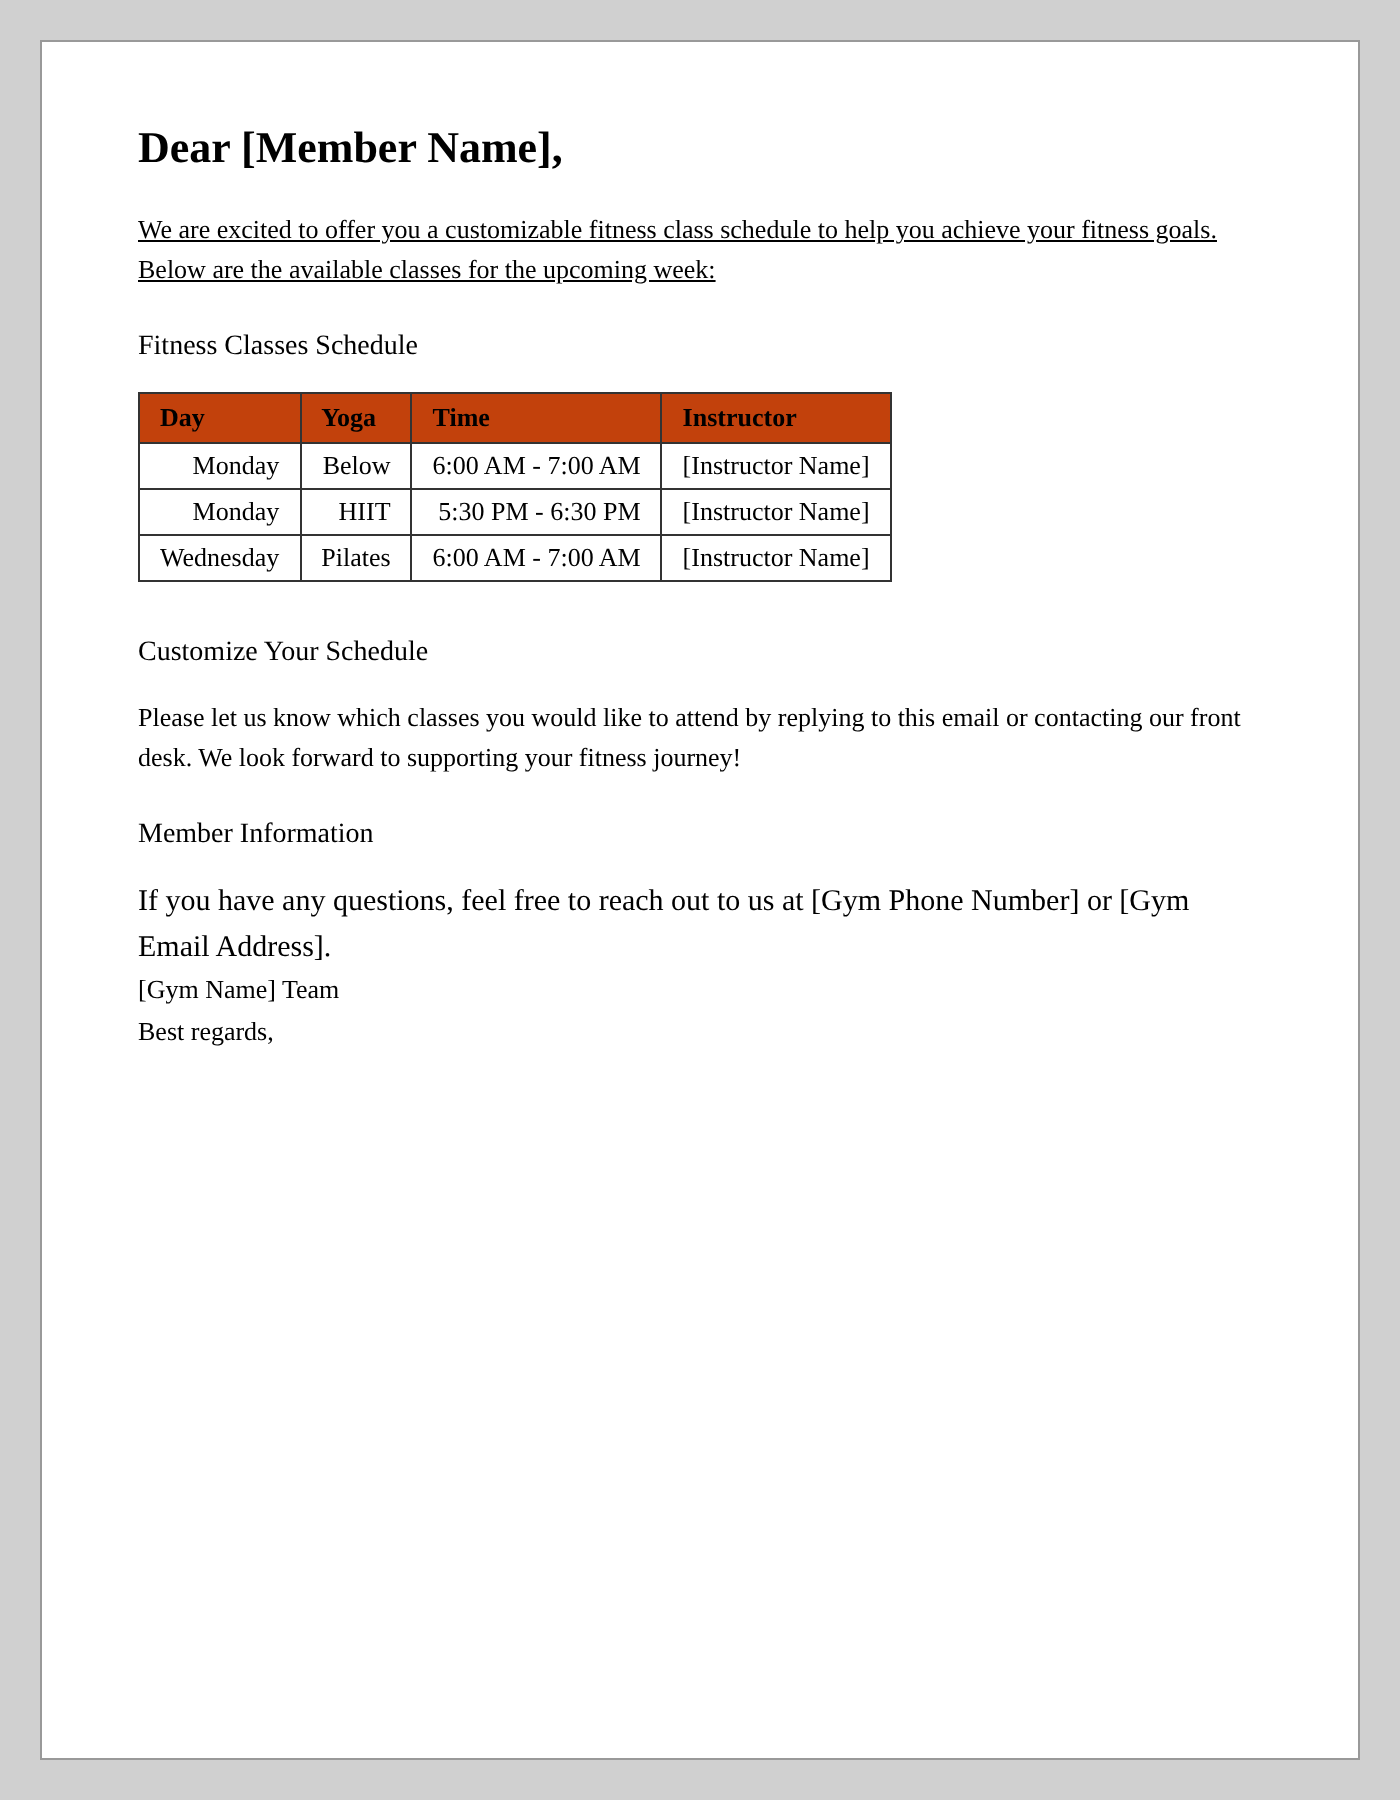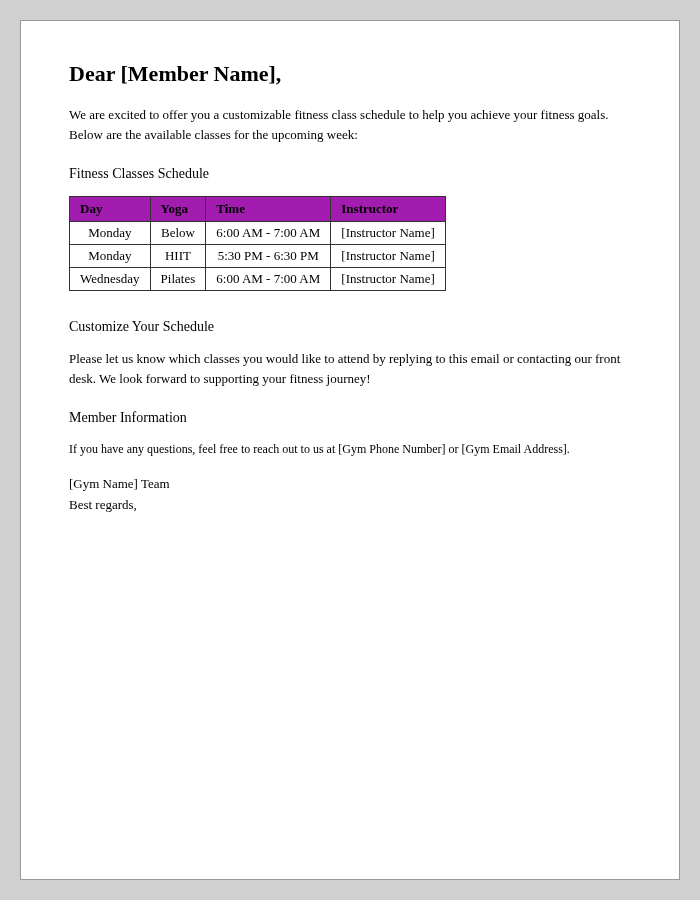--- a/index.html
+++ b/index.html
@@ -36,6 +36,7 @@
       font-size: 13px;
       line-height: 1.5;
       margin-bottom: 22px;
+      text-decoration: underline;
     }
 
     .section-heading {

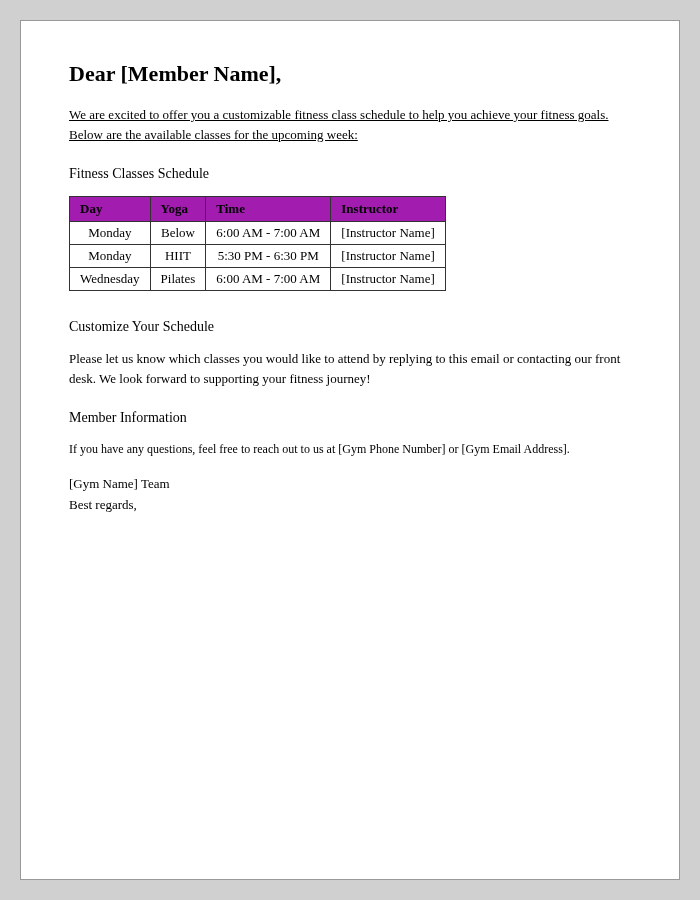--- a/index.html
+++ b/index.html
@@ -56,7 +56,7 @@
       padding: 4px 10px;
       font-weight: bold;
       text-align: left;
-      background: #a21caf;
+      background: #c2410c;
     }
 
     .schedule-table td {

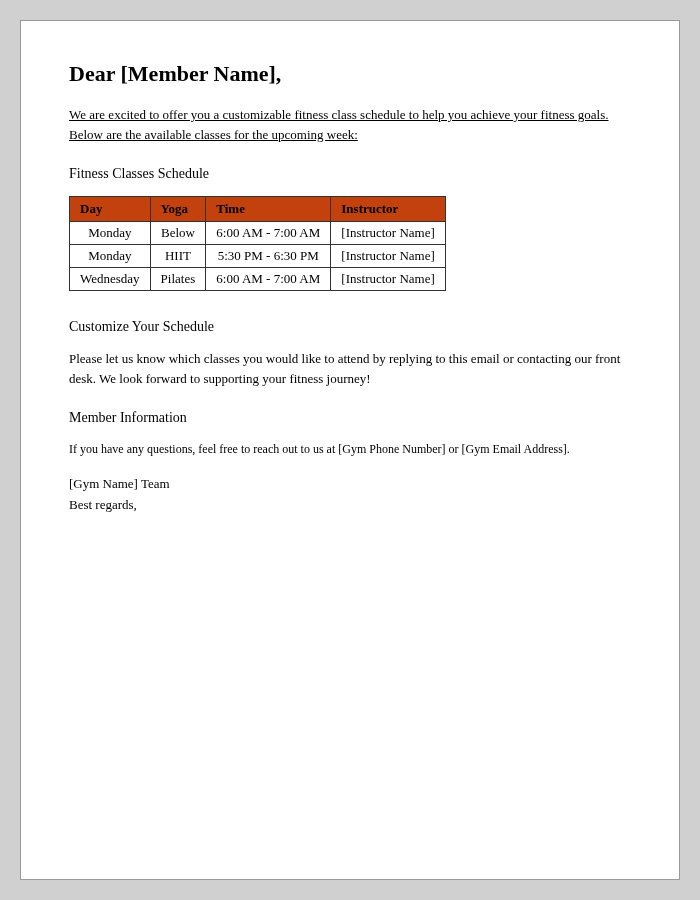--- a/index.html
+++ b/index.html
@@ -62,7 +62,7 @@
     .schedule-table td {
       border: 1px solid #333;
       padding: 3px 10px;
-      text-align: center;
+      text-align: right;
     }
 
     .customize-text {

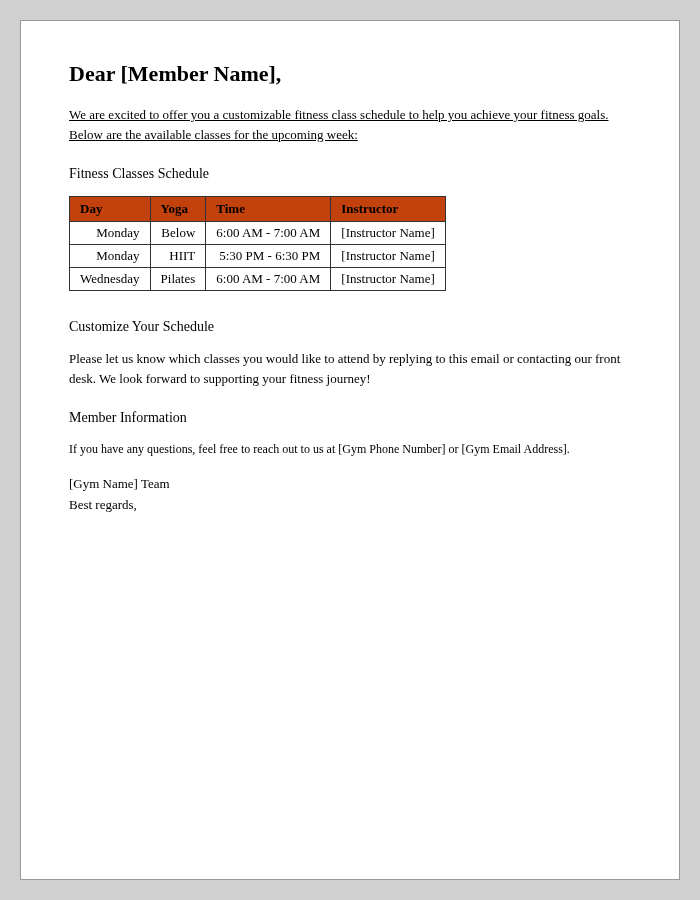--- a/index.html
+++ b/index.html
@@ -72,9 +72,8 @@
     }
 
     .contact-text {
-      font-size: 12px;
+      font-size: 15px;
       line-height: 1.5;
-      margin-bottom: 16px;
     }
 
     .closing {

